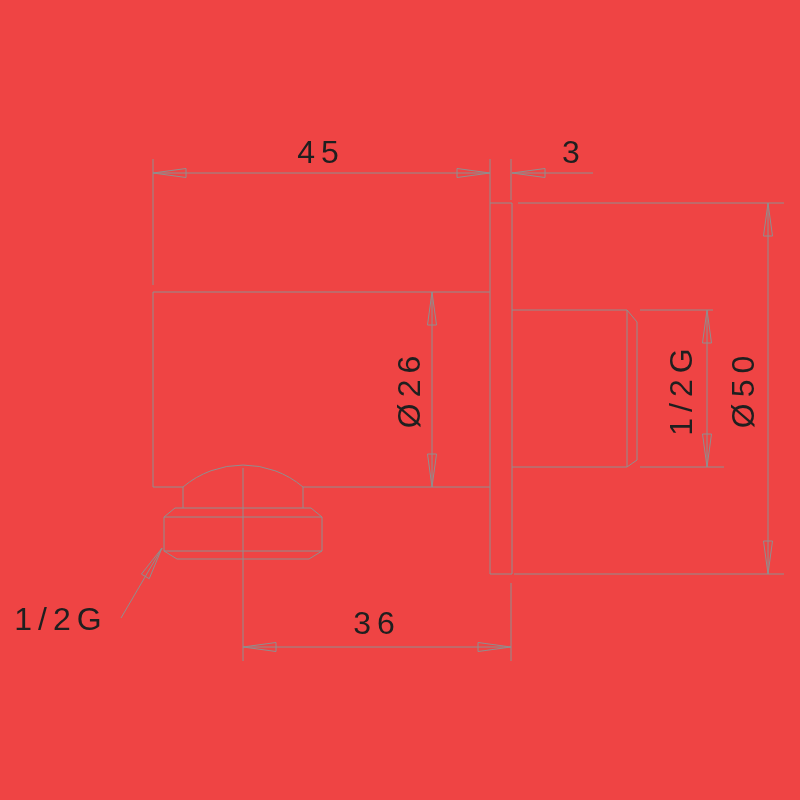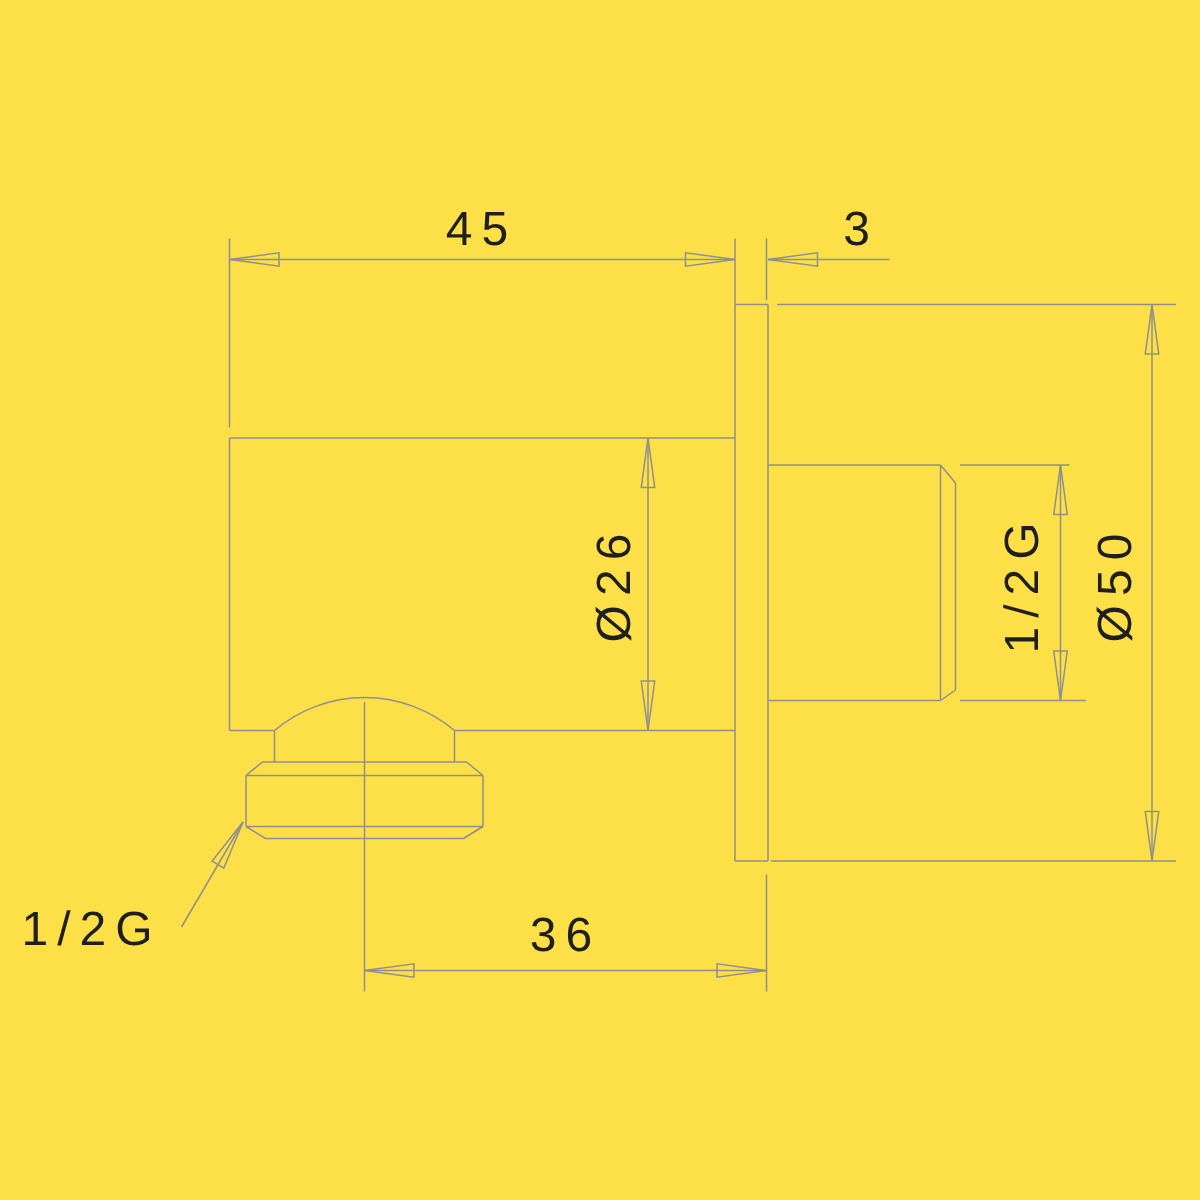--- a/index.html
+++ b/index.html
@@ -14,7 +14,7 @@
     position: relative;
     width: 800px;
     height: 800px;
-    background: #fde047;
+    background: #ef4444;
   }
   svg { display: block; width: 800px; height: 800px; }
   .ln {

